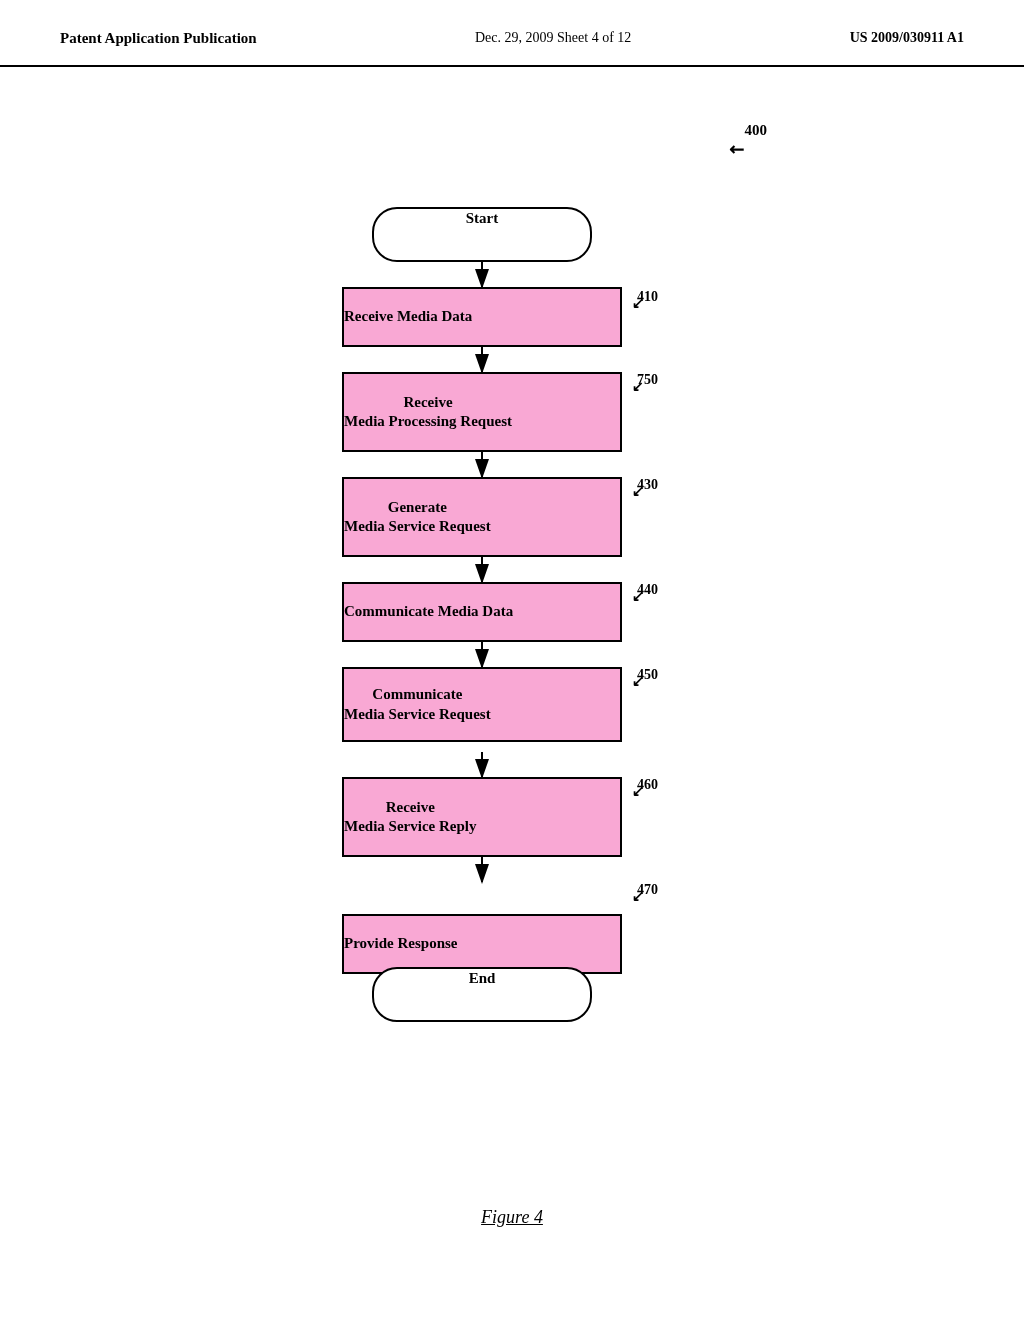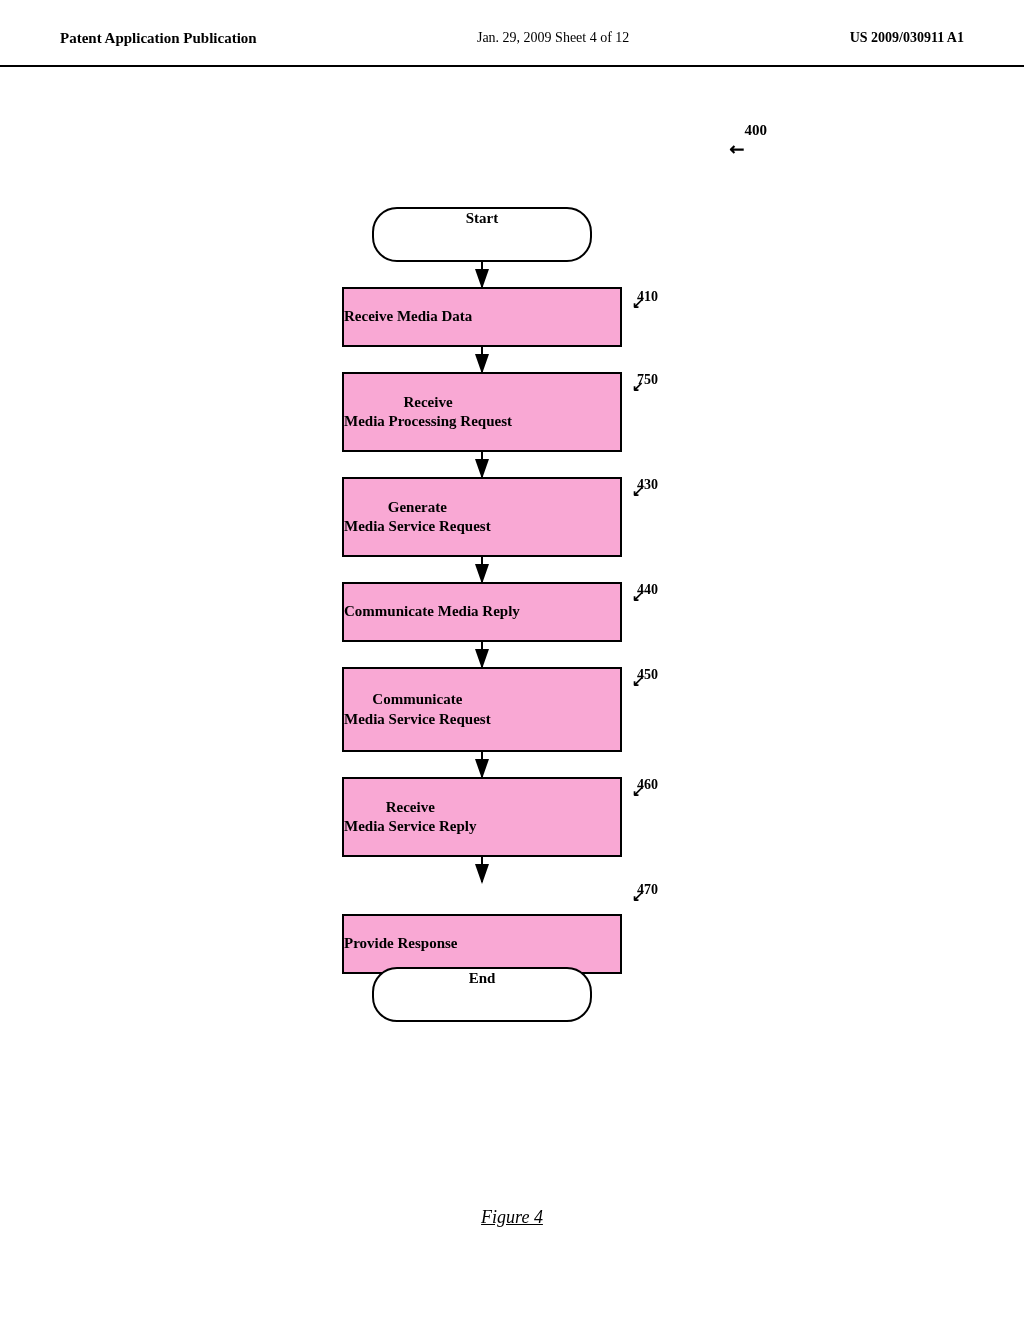--- a/index.html
+++ b/index.html
@@ -104,7 +104,7 @@
 
 <div class="header">
   <div class="header-left">Patent Application Publication</div>
-  <div class="header-center">Jan. 29, 2009  Sheet 4 of 12</div>
+  <div class="header-center">Dec. 29, 2009  Sheet 4 of 12</div>
   <div class="header-right">US 2009/030911 A1</div>
 </div>
 

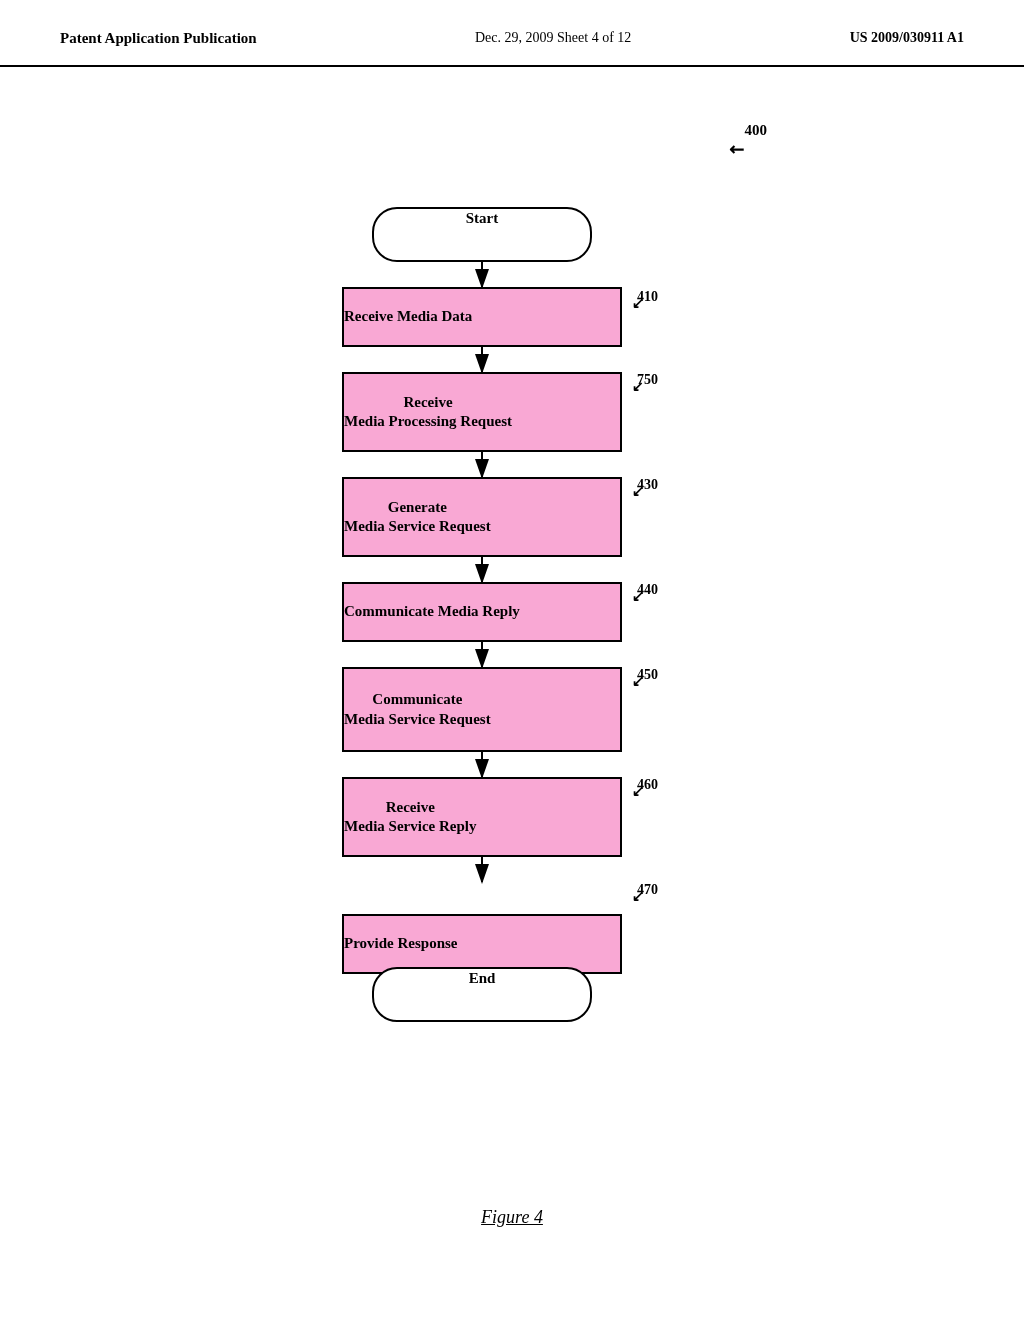--- a/index.html
+++ b/index.html
@@ -163,7 +163,7 @@
   <div style="position:absolute; top:416px; left:570px; font-size:14px;">↙</div>
 
   <div class="flow-item rect" style="left:280px; top:515px; width:280px; height:60px;">
-    <span>Communicate Media Reply</span>
+    <span>Communicate Media Data</span>
   </div>
   <div class="ref-label" style="top:515px; left:575px;">440</div>
   <div style="position:absolute; top:521px; left:570px; font-size:14px;">↙</div>

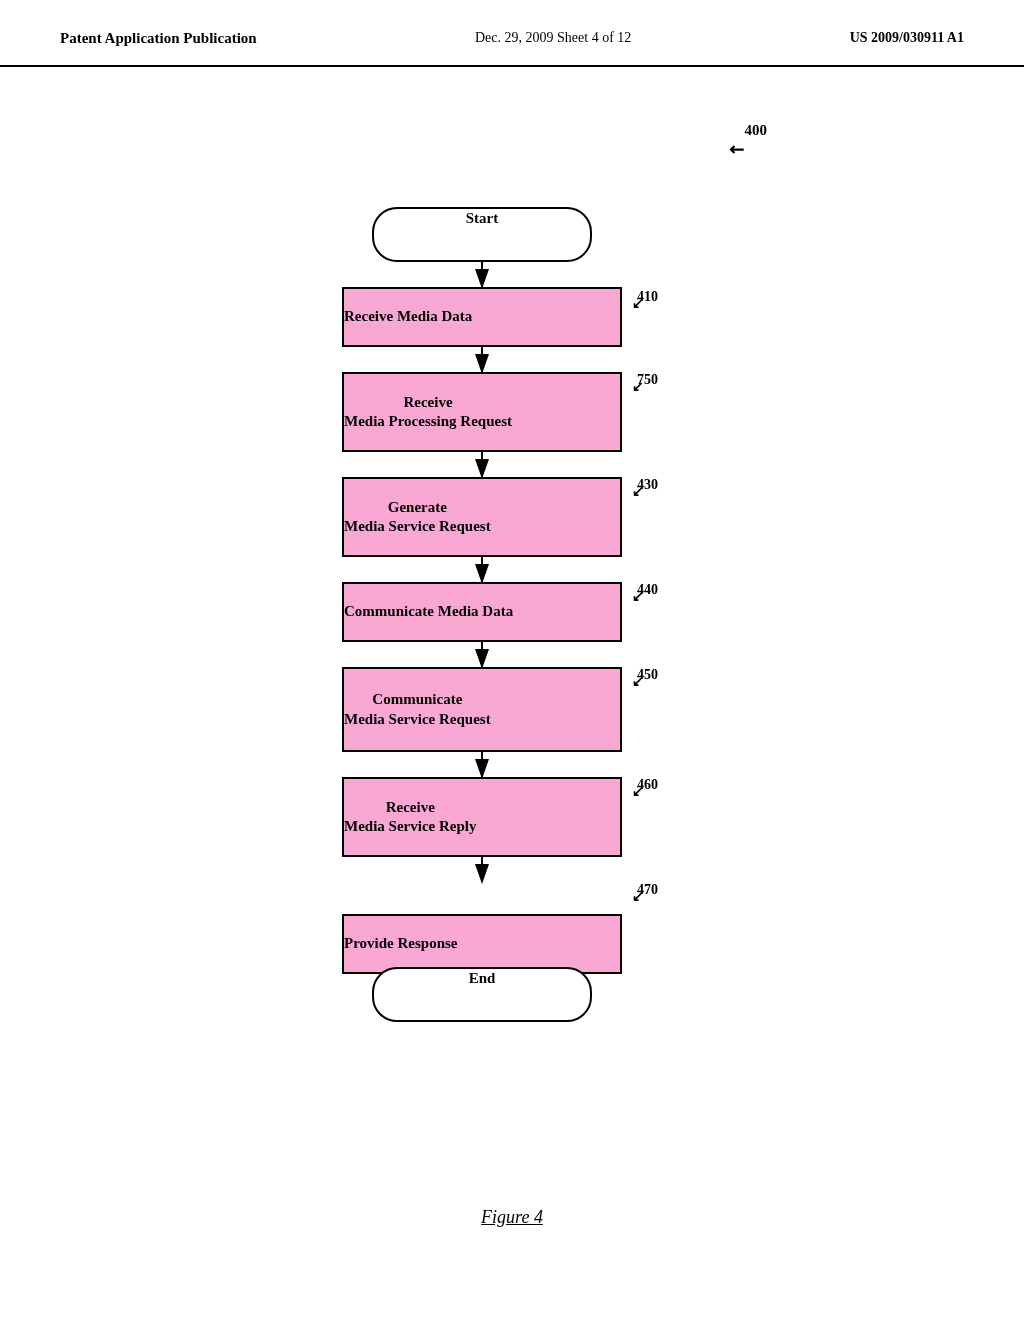--- a/index.html
+++ b/index.html
@@ -168,7 +168,7 @@
   <div class="ref-label" style="top:515px; left:575px;">440</div>
   <div style="position:absolute; top:521px; left:570px; font-size:14px;">↙</div>
 
-  <div class="flow-item rect" style="left:280px; top:600px; width:280px; height:85px;">
+  <div class="flow-item rect" style="left:280px; top:600px; width:280px; height:75px;">
     <span style="white-space:pre-line;">Communicate
 Media Service Request</span>
   </div>

